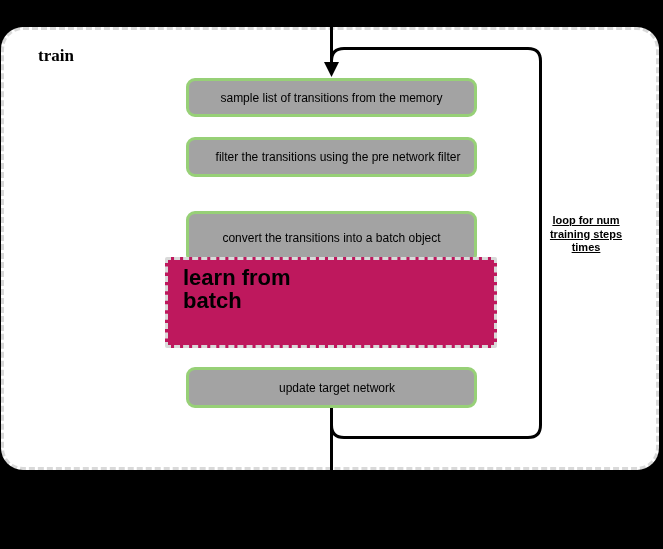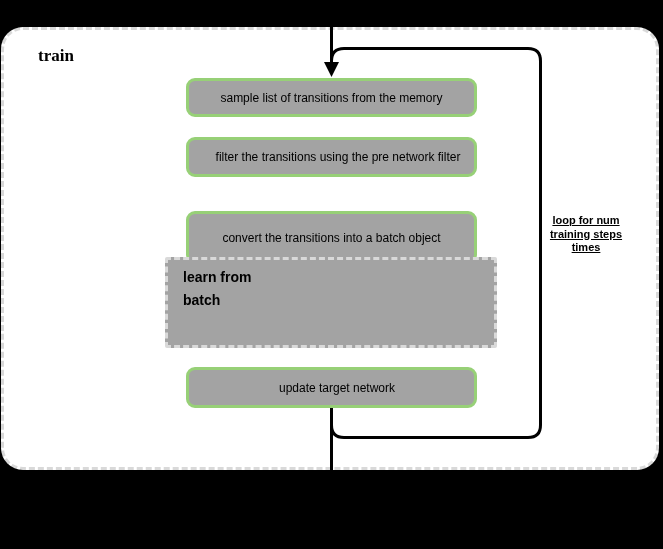--- a/index.html
+++ b/index.html
@@ -44,10 +44,10 @@
   .subprocess{
     position:absolute;left:165px;top:257px;width:332px;height:91px;
     box-sizing:border-box;
-    background:#a3a3a3;
+    background:#be185d;
     border:3px dashed #d9d9d9;
     border-radius:2px;
-    font-size:14px;font-weight:bold;color:#000;
+    font-size:22px;font-weight:bold;color:#000;
     line-height:23px;
     padding:6px 8px 0 15px;
     white-space:pre-line;

